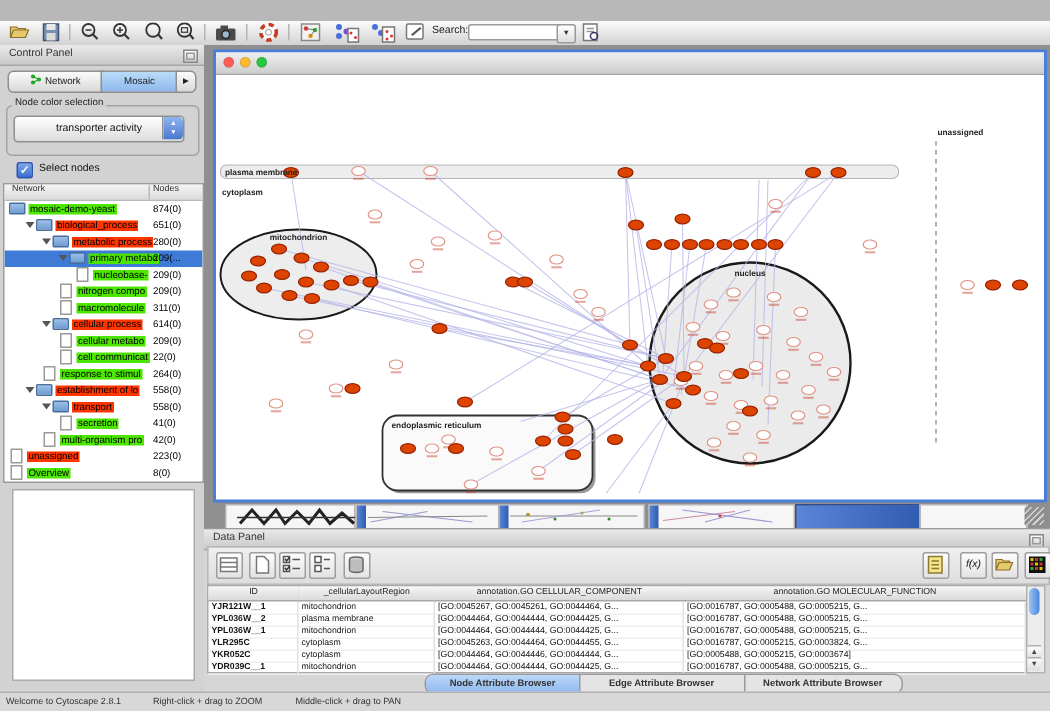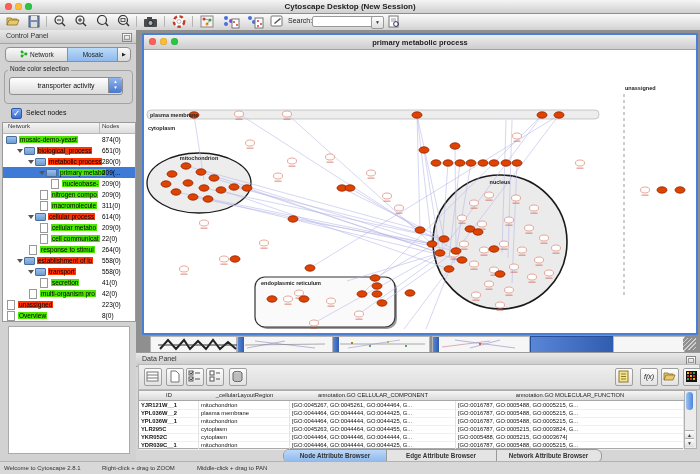--- a/index.html
+++ b/index.html
@@ -78,12 +78,6 @@
 
 <div id="app">
 
-  <div id="titlebar" class="abs">
-    <span class="light" style="left:5px;background:#ff5f57;"></span>
-    <span class="light" style="left:15px;background:#febc2e;"></span>
-    <span class="light" style="left:25px;background:#28c840;"></span>
-    <span class="t">Cytoscape Desktop (New Session)</span>
-  </div>
 
   <div id="toolbar" class="abs">
     <span class="tbtn" style="left:6px;">

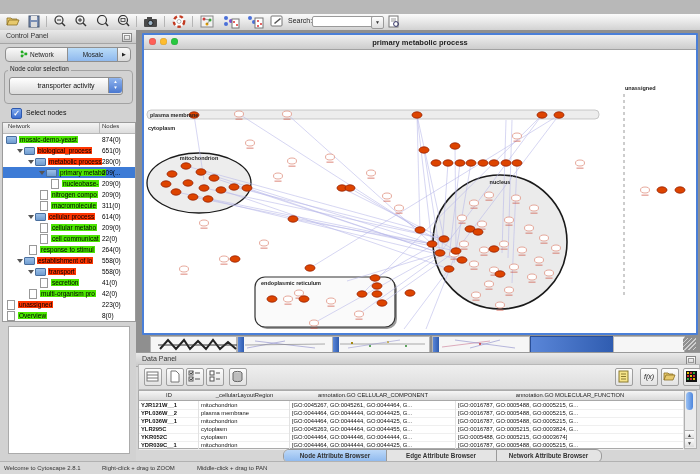--- a/index.html
+++ b/index.html
@@ -251,7 +251,6 @@
         <span class="light" style="left:5px;top:3px;background:#ff5f57;"></span>
         <span class="light" style="left:16px;top:3px;background:#febc2e;"></span>
         <span class="light" style="left:27px;top:3px;background:#28c840;"></span>
-        <span class="t">primary metabolic process</span>
       </div>
       <svg id="canvas" viewBox="0 0 548 279">
           <rect x="3" y="60" width="452" height="9" rx="4" fill="#ededed" stroke="#b5b5b5" stroke-width="0.7"></rect>

